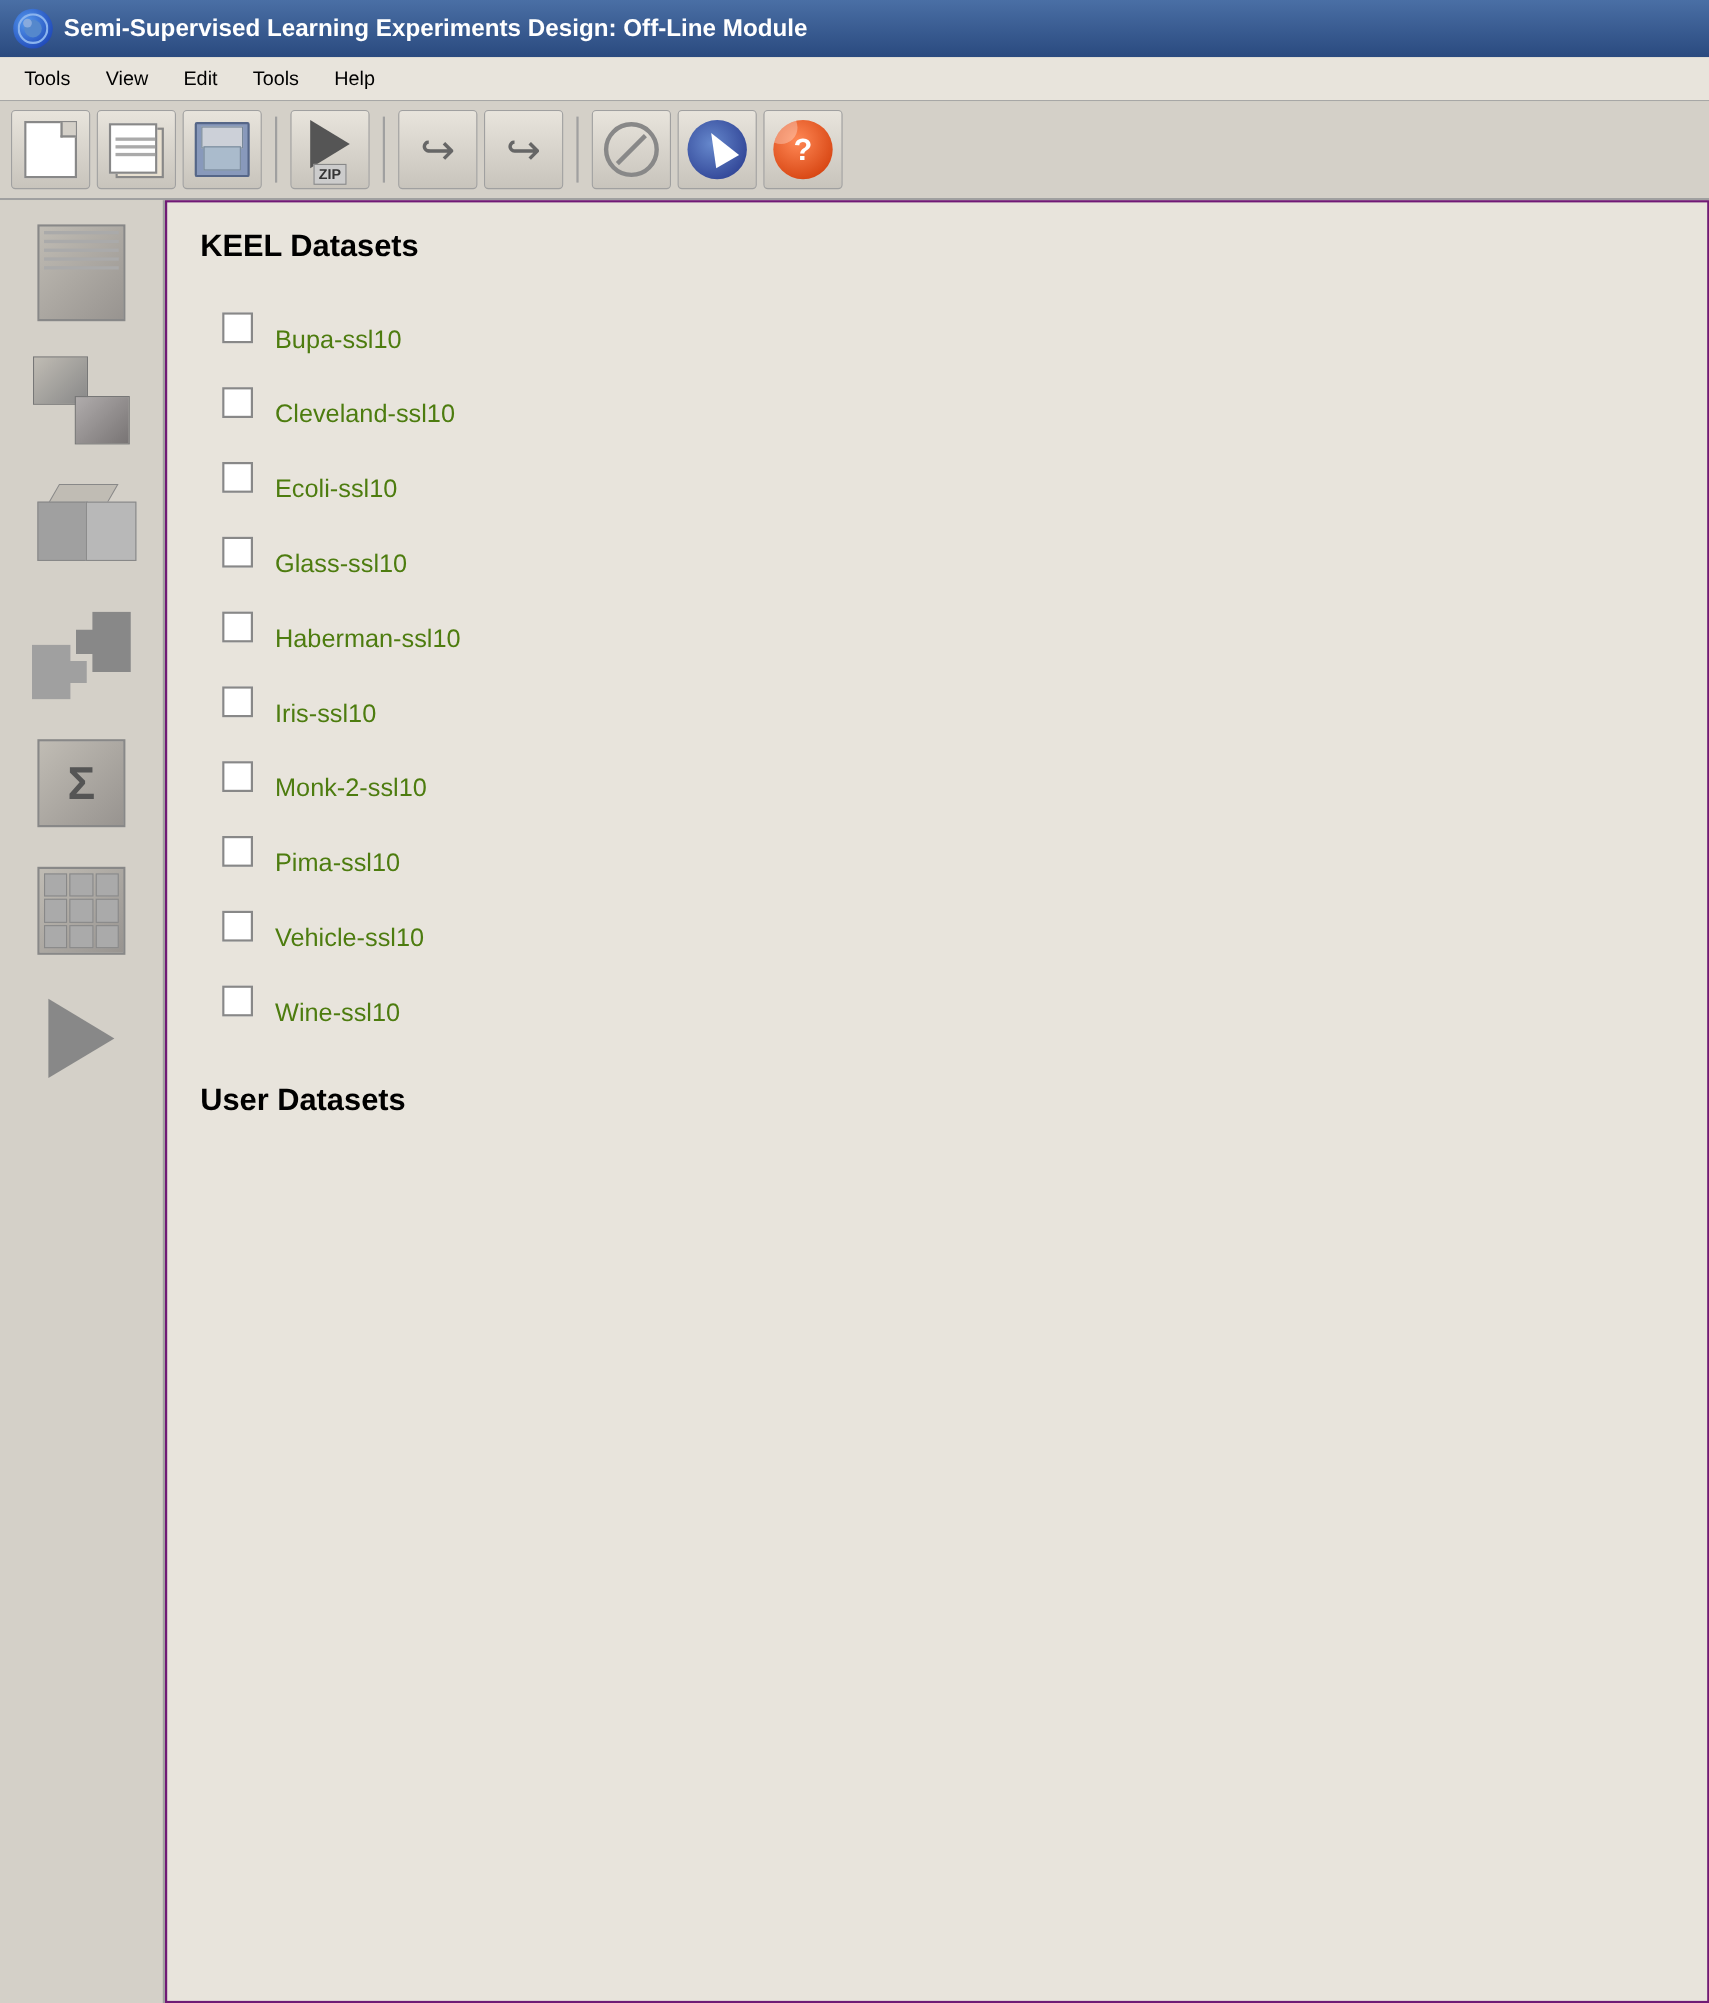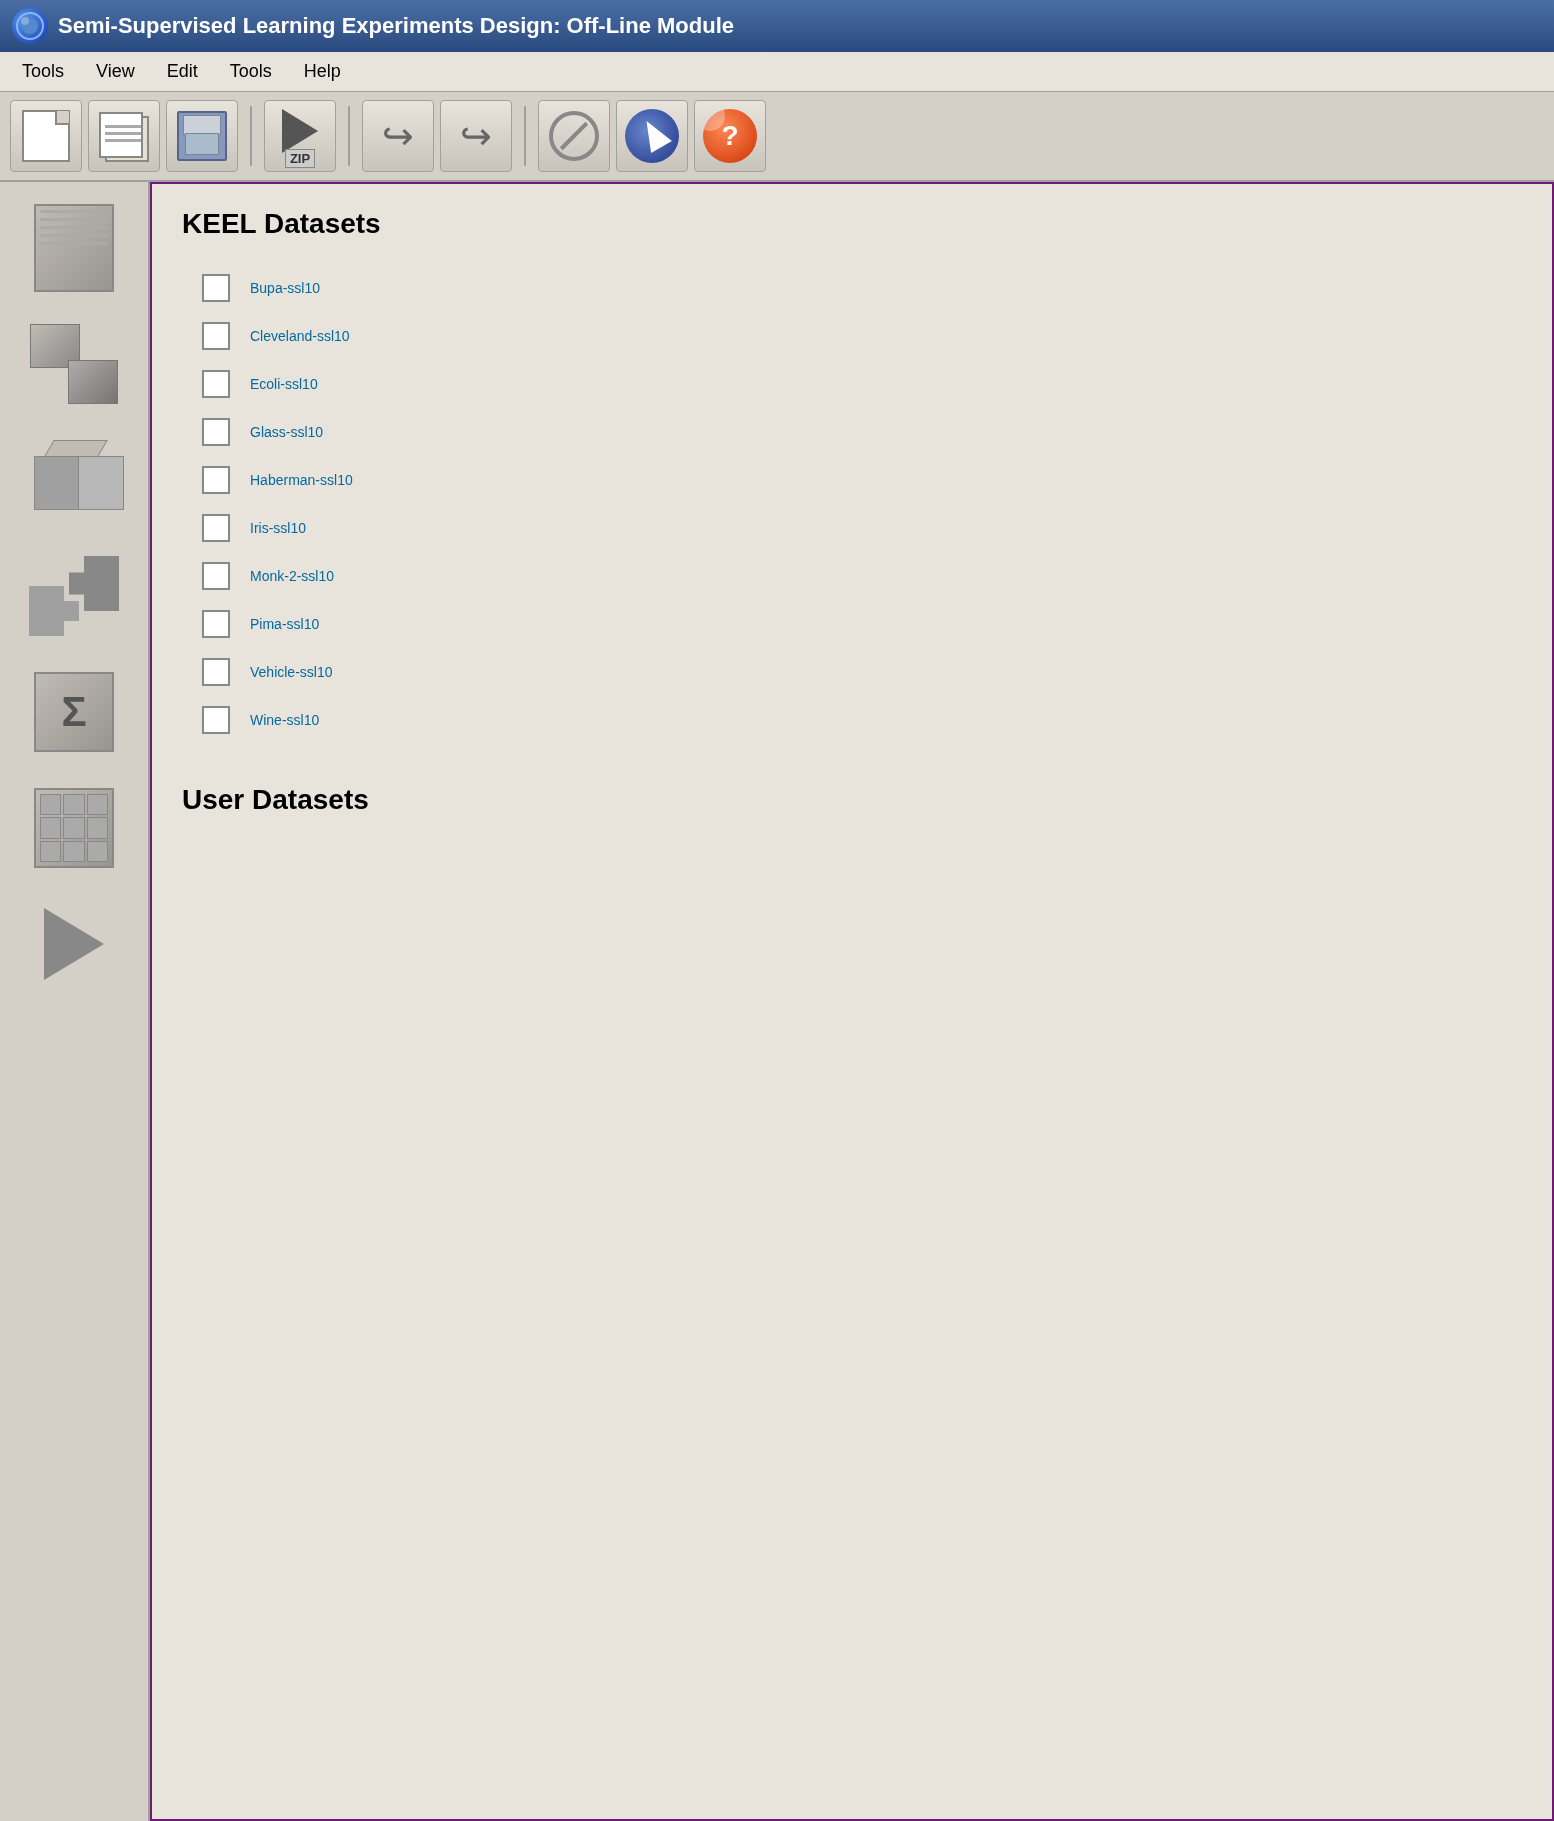--- a/index.html
+++ b/index.html
@@ -478,9 +478,10 @@
     }
 
     .dataset-label {
-      font-size: 14px;
-      color: #0369a1;
+      font-size: 23px;
+      color: #4d7c0f;
       font-family: Arial, sans-serif;
+      margin-top: 21px;
     }
 
     .button-row {

